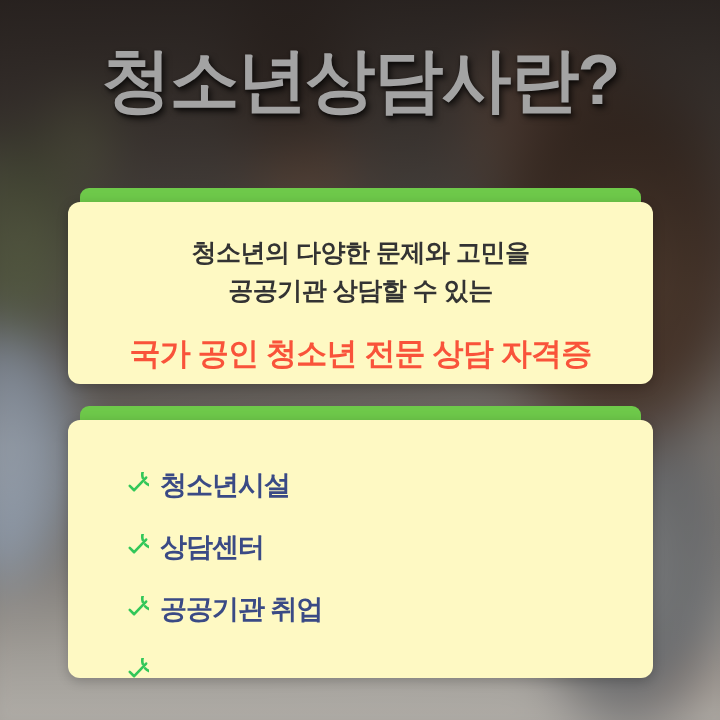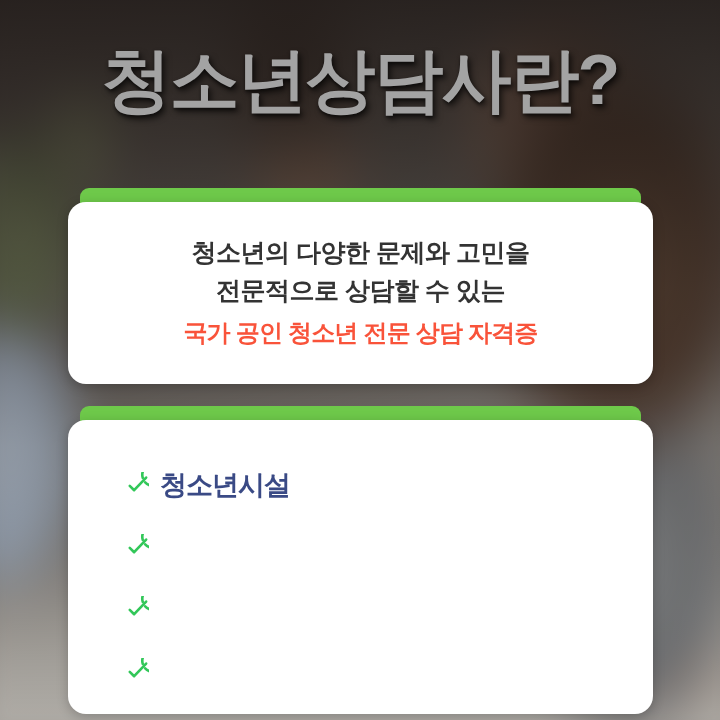--- a/index.html
+++ b/index.html
@@ -90,8 +90,8 @@
   .card {
     position:relative;
     margin-top:14px;
-    background:#ffffff;
-    border-radius:18px;
+    background:#fef9c3;
+    border-radius:12px;
     box-shadow:0 3px 12px rgba(0,0,0,0.22);
   }
 

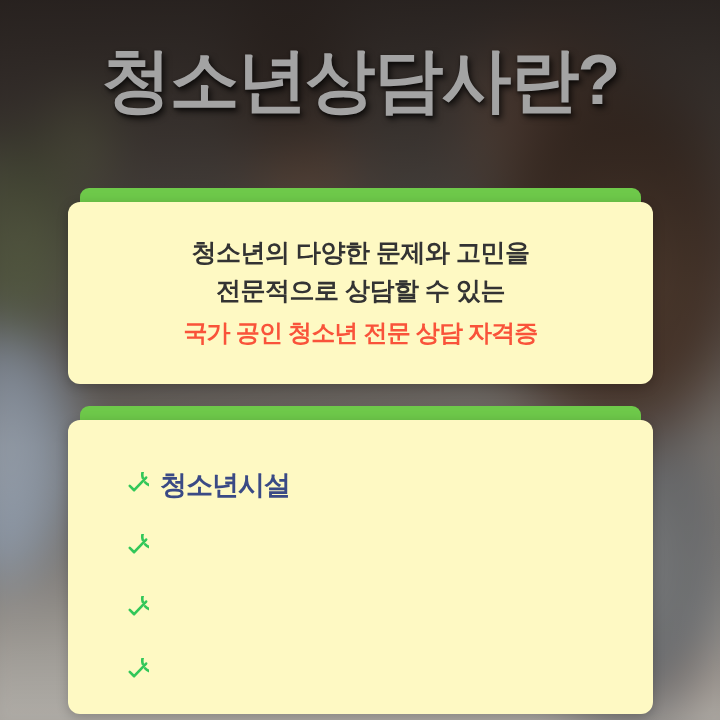--- a/index.html
+++ b/index.html
@@ -152,7 +152,7 @@
     <div class="accent-bar"></div>
     <div class="card">
       <div class="stmt-line">청소년의 다양한 문제와 고민을</div>
-      <div class="stmt-line">전문적으로 상담할 수 있는</div>
+      <div class="stmt-line">공공기관 상담할 수 있는</div>
       <div class="stmt-highlight">국가 공인 청소년 전문 상담 자격증</div>
     </div>
   </div>

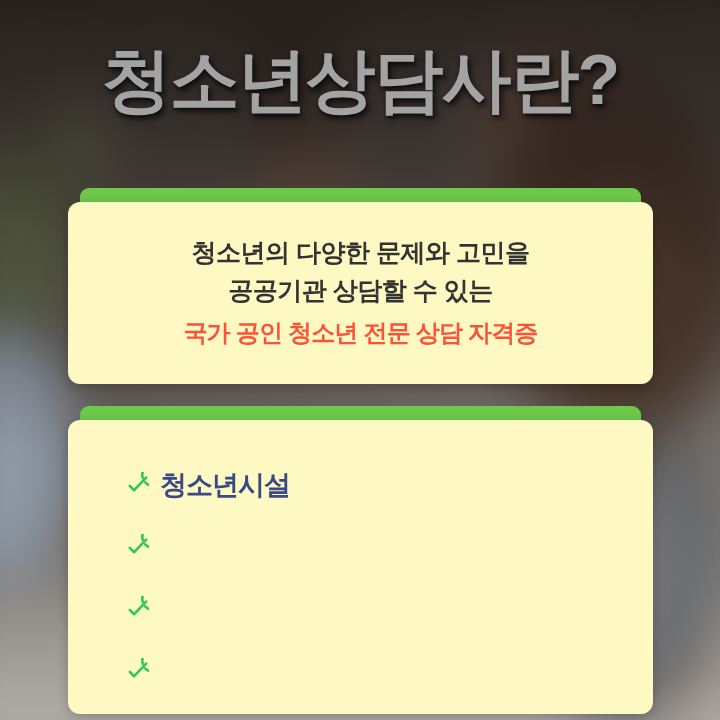--- a/index.html
+++ b/index.html
@@ -109,12 +109,12 @@
   }
   .stmt-highlight {
     text-align:center;
-    font-size:24px;
+    font-size:31px;
     font-weight:bold;
     color:#f9533a;
     line-height:1.5;
     letter-spacing:-0.8px;
-    margin-top:6px;
+    margin-top:22px;
   }
 
   

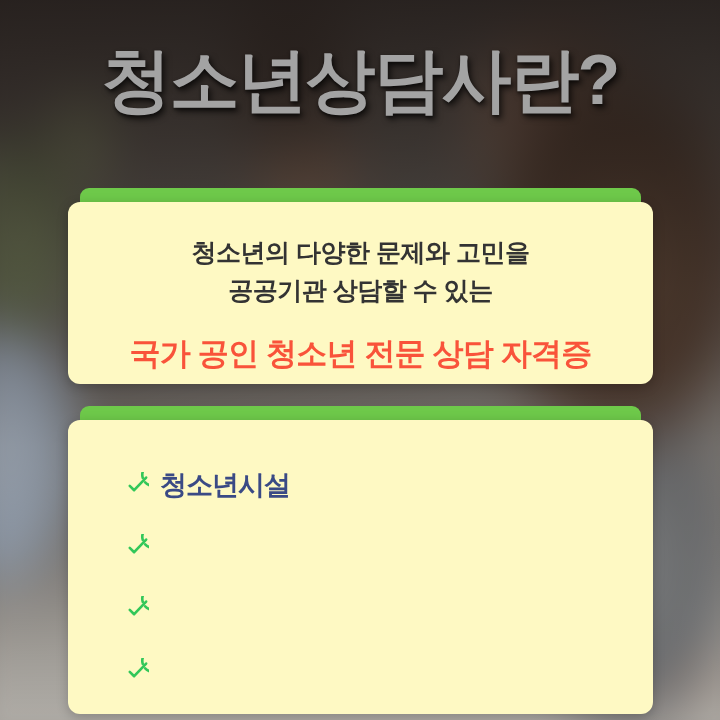--- a/index.html
+++ b/index.html
@@ -96,7 +96,7 @@
   }
 
   #card-one .card { height:182px; padding-top:31px; }
-  #card-two .card { height:294px; padding:34px 0 0 0; }
+  #card-two .card { height:258px; padding:34px 0 0 0; }
 
   
   .stmt-line {

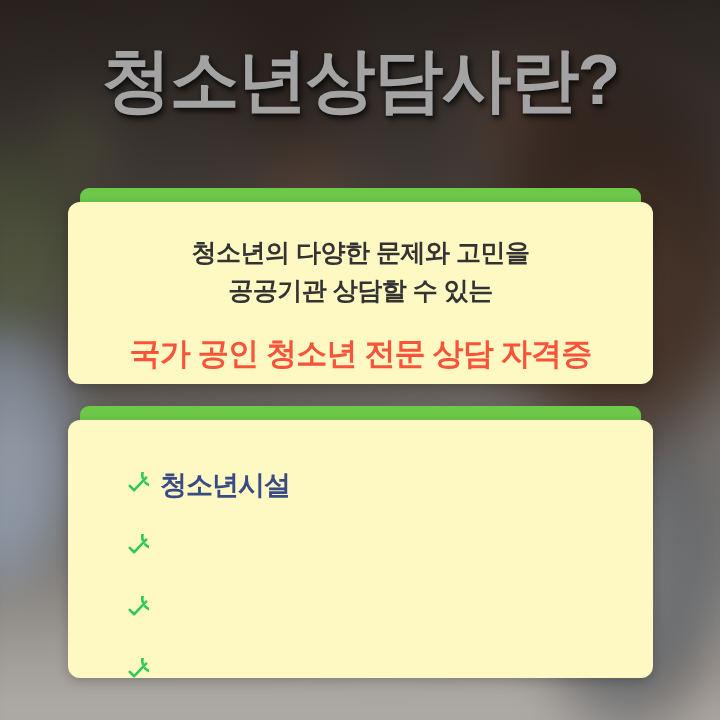--- a/index.html
+++ b/index.html
@@ -175,6 +175,7 @@
             <path d="M27.5 12.2 A13 13 0 1 0 24.6 7.0" fill="none" stroke="#32c759" stroke-width="3.1" stroke-linecap="round"></path>
             <path d="M9.2 16.4 L14.4 21.6 L28.6 6.6" fill="none" stroke="#32c759" stroke-width="3.1" stroke-linecap="round" stroke-linejoin="round"></path>
           </svg>
+          <span class="check-label">상담센터</span>
         </div>
 
         <div class="check-item">

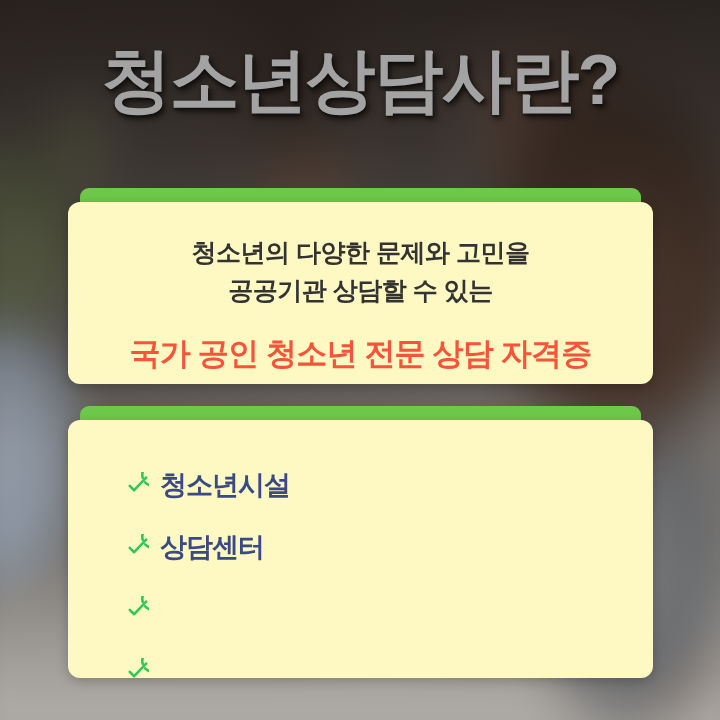--- a/index.html
+++ b/index.html
@@ -183,6 +183,7 @@
             <path d="M27.5 12.2 A13 13 0 1 0 24.6 7.0" fill="none" stroke="#32c759" stroke-width="3.1" stroke-linecap="round"></path>
             <path d="M9.2 16.4 L14.4 21.6 L28.6 6.6" fill="none" stroke="#32c759" stroke-width="3.1" stroke-linecap="round" stroke-linejoin="round"></path>
           </svg>
+          <span class="check-label">공공기관 취업</span>
         </div>
 
         <div class="check-item">

